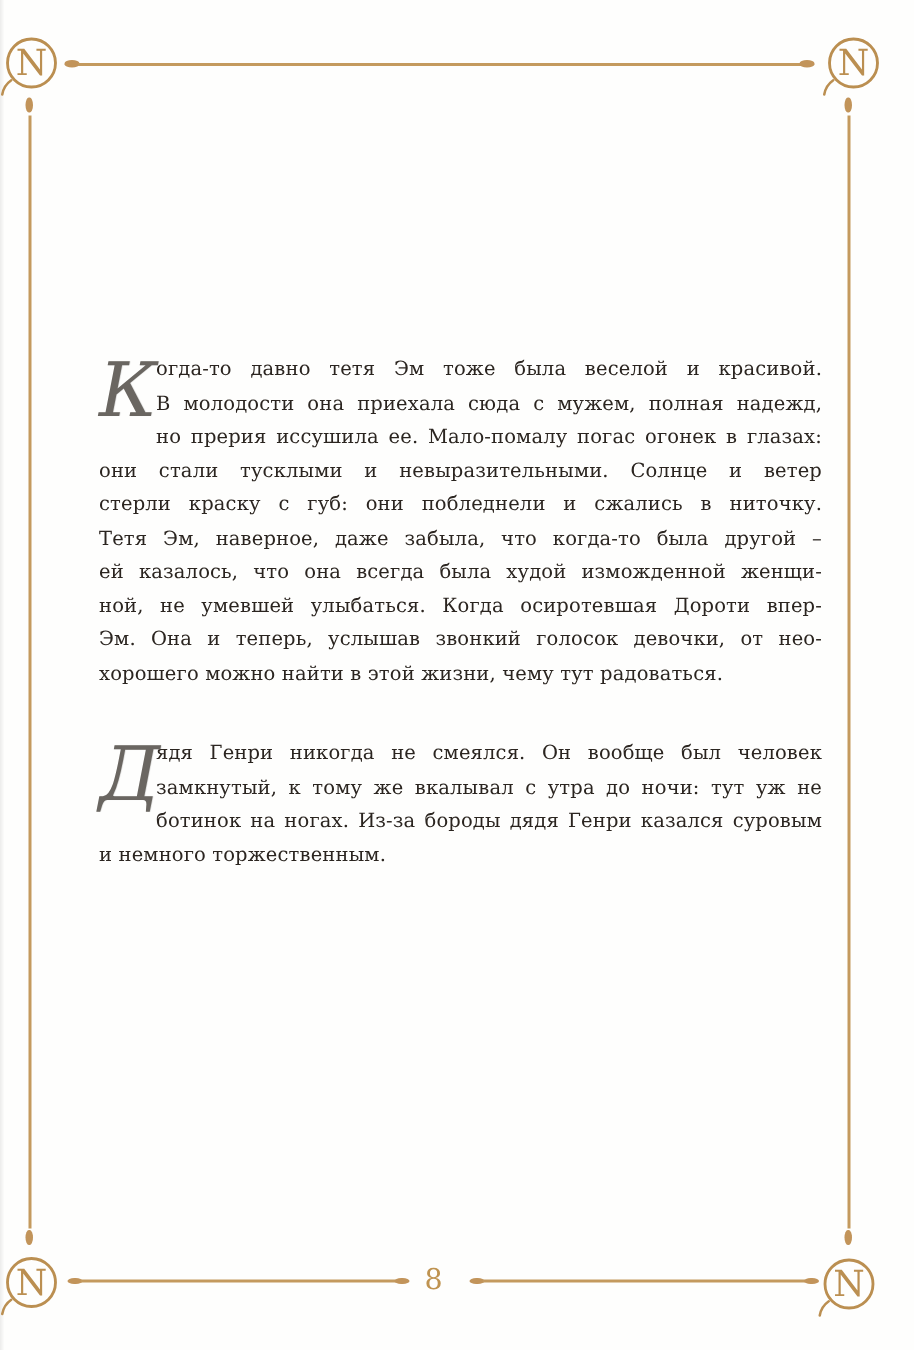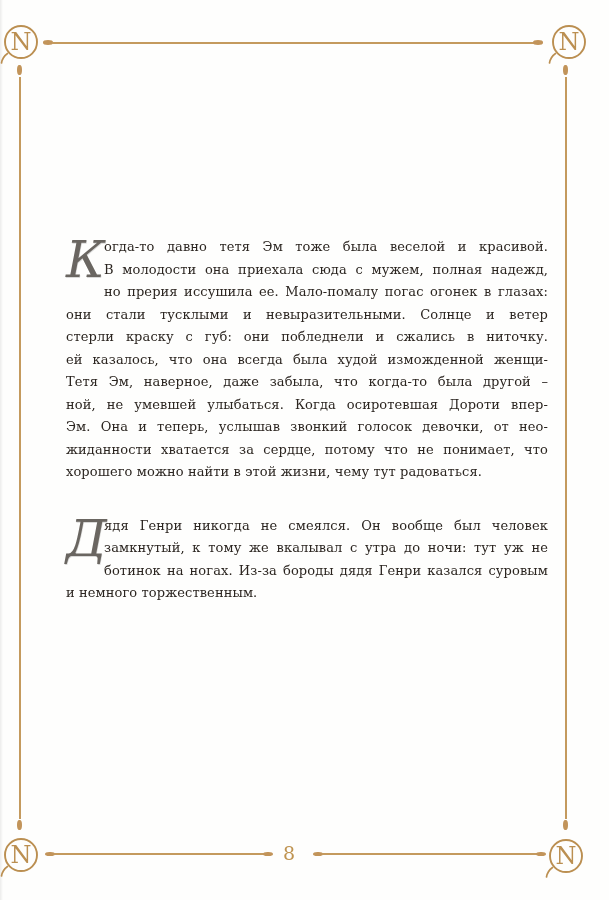--- a/index.html
+++ b/index.html
@@ -128,8 +128,8 @@
       <div class="line">но прерия иссушила ее. Мало-помалу погас огонек в глазах:</div>
       <div class="line">они стали тусклыми и невыразительными. Солнце и ветер</div>
       <div class="line">стерли краску с губ: они побледнели и сжались в ниточку.</div>
+      <div class="line">Тетя Эм, наверное, даже забыла, что когда-то была другой –</div>
       <div class="line">ей казалось, что она всегда была худой изможденной женщи-</div>
-      <div class="line">Тетя Эм, наверное, даже забыла, что когда-то была другой –</div>
       <div class="line">ной, не умевшей улыбаться. Когда осиротевшая Дороти впер-</div>
       <div class="line">Эм. Она и теперь, услышав звонкий голосок девочки, от нео-</div>
       <div class="line">жиданности хватается за сердце, потому что не понимает, что</div>

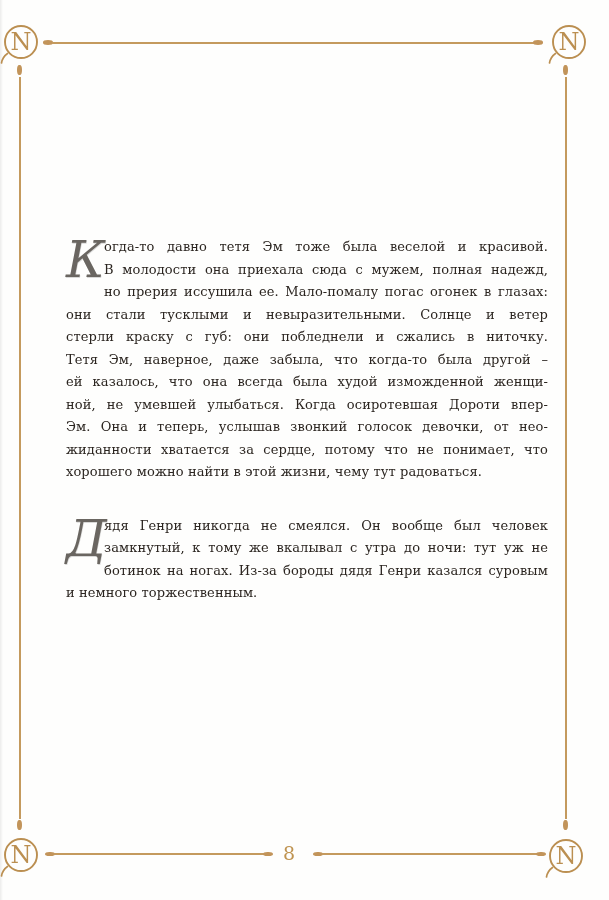--- a/index.html
+++ b/index.html
@@ -132,7 +132,6 @@
       <div class="line">ей казалось, что она всегда была худой изможденной женщи-</div>
       <div class="line">ной, не умевшей улыбаться. Когда осиротевшая Дороти впер-</div>
       <div class="line">Эм. Она и теперь, услышав звонкий голосок девочки, от нео-</div>
-      <div class="line">жиданности хватается за сердце, потому что не понимает, что</div>
       <div class="line para-end">хорошего можно найти в этой жизни, чему тут радоваться.</div>
     </div>
 

